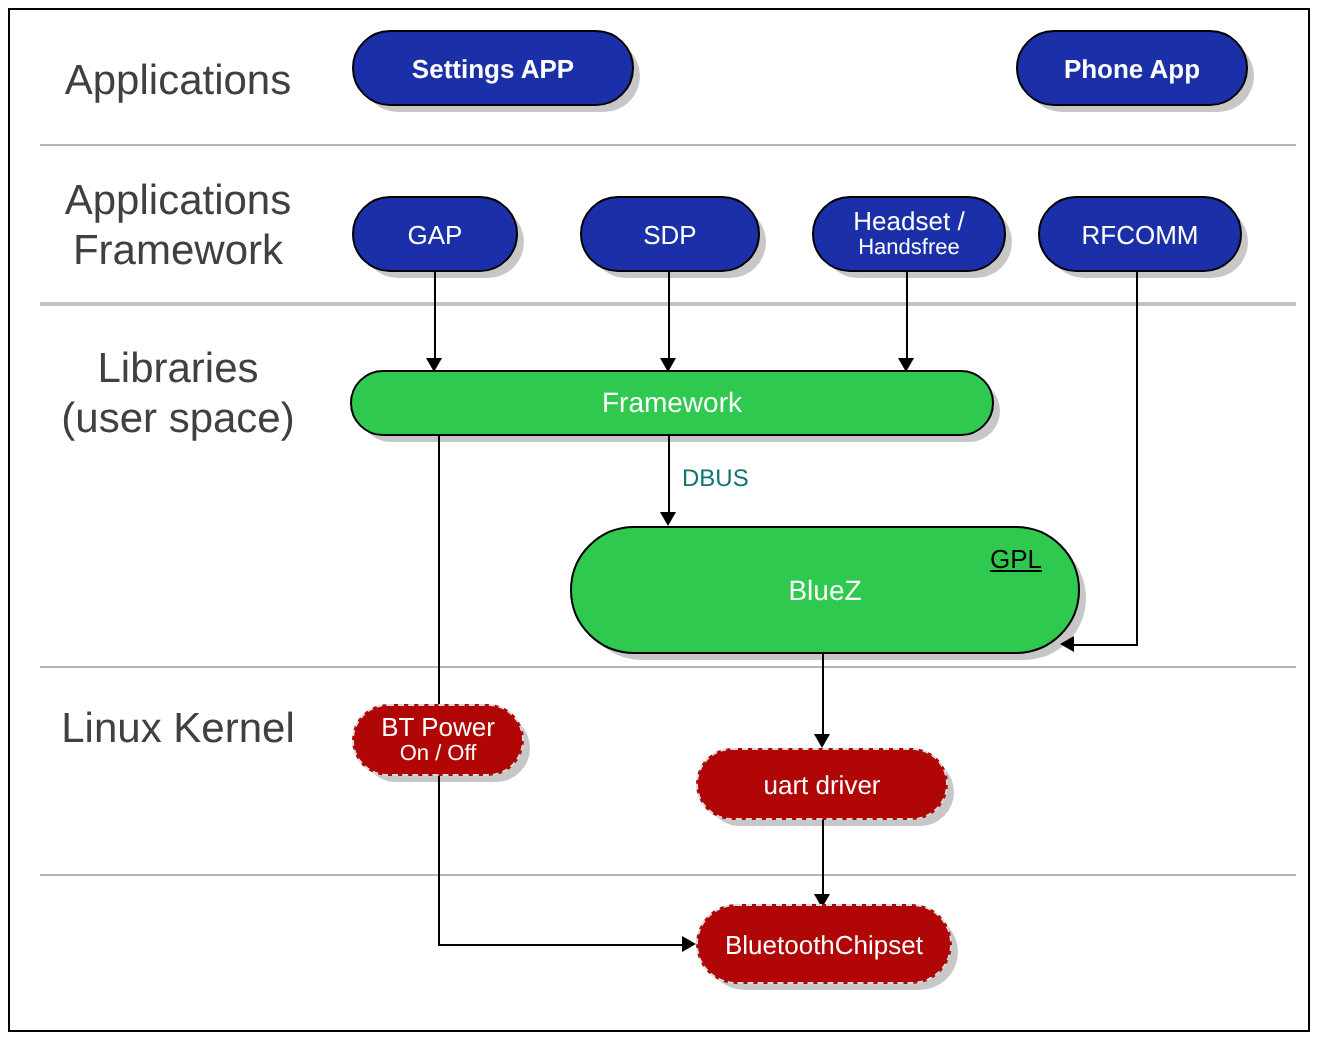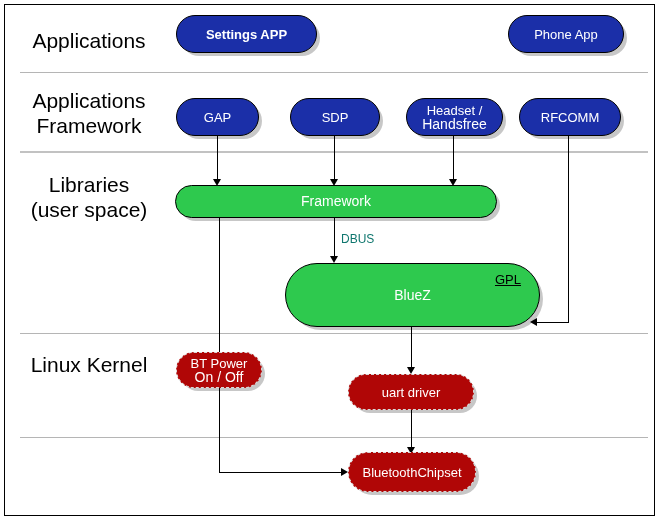--- a/index.html
+++ b/index.html
@@ -29,7 +29,7 @@
   
   .layer-label{
     position:absolute;
-    color:#000000;
+    color:#404040;
     font-size:21px;
     line-height:25px;
     text-align:center;

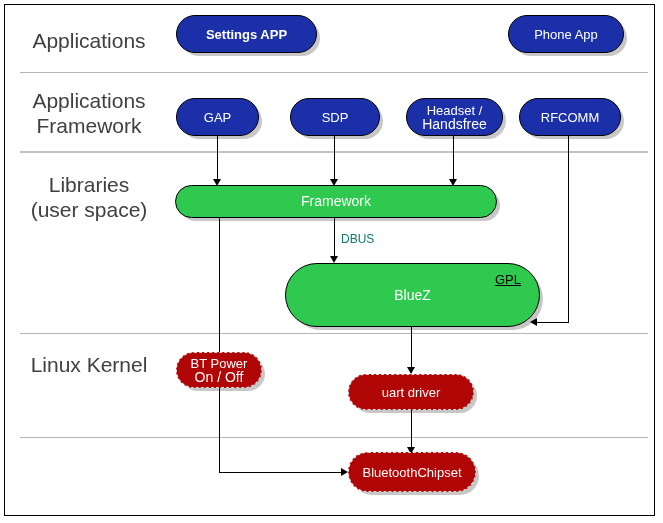--- a/index.html
+++ b/index.html
@@ -151,7 +151,7 @@
     <span class="big">Settings APP</span>
   </div>
 
-  <div class="node blue" style="left:508px;top:15px;width:116px;height:38px;">
+  <div class="node blue" style="left:508px;top:15px;width:116px;height:38px;font-weight:bold;">
     <span class="big">Phone App</span>
   </div>
 

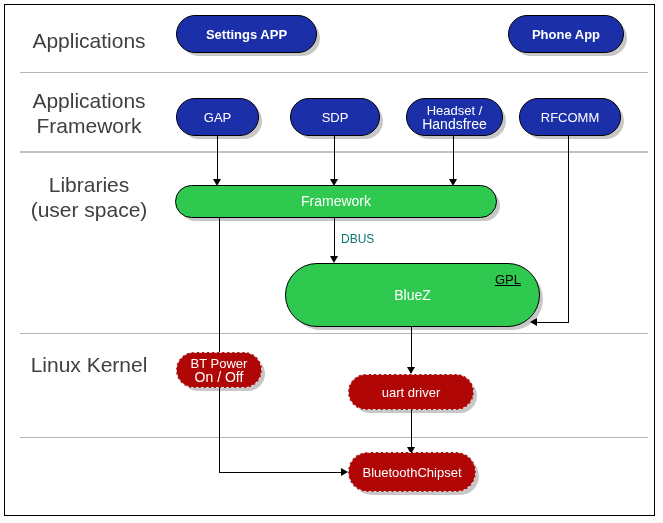--- a/index.html
+++ b/index.html
@@ -89,7 +89,7 @@
   .node.blue{background:#1b2fa8;}
   .node.green{background:#2ec94e;color:#ffffff;font-size:14px;}
   .node.red{background:#b00606;border:1px dashed #d9d9d9;}
-  .node .sub{display:block;font-size:14px;line-height:13px;}
+  .node .sub{display:block;font-size:11px;line-height:13px;}
   .node .big{display:block;}
 
   .gpl-tag{

